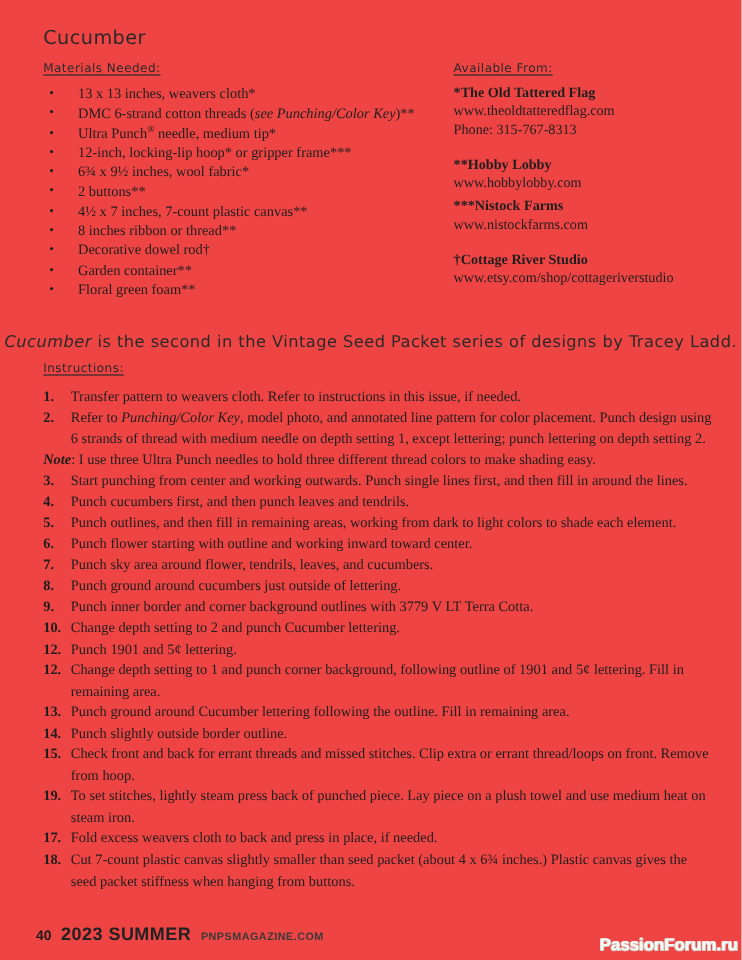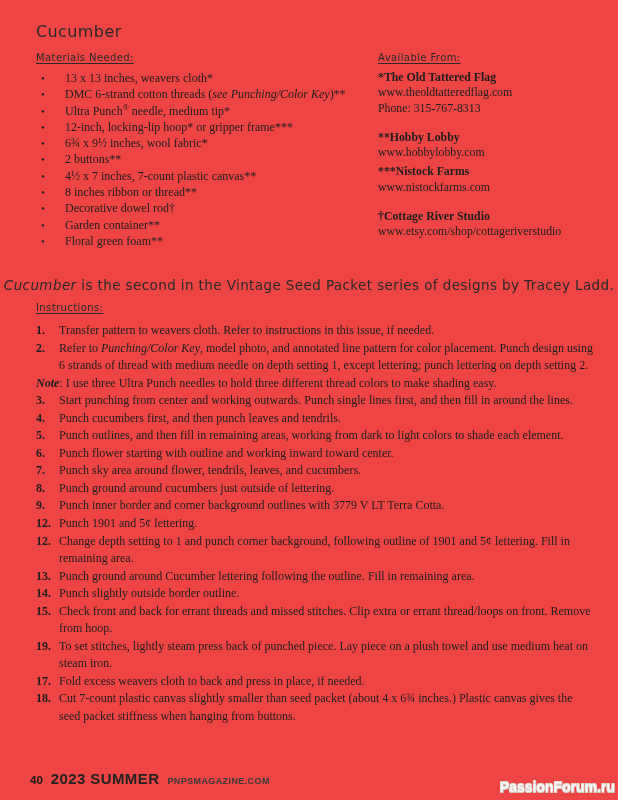--- a/index.html
+++ b/index.html
@@ -169,6 +169,10 @@
           <span class="i-text"><span>Punch inner border and corner background outlines with 3779 V LT Terra Cotta.</span></span>
         </div>
         <div class="i-item">
+          <span class="i-num">10.</span>
+          <span class="i-text"><span>Change depth setting to 2 and punch Cucumber lettering.</span></span>
+        </div>
+        <div class="i-item">
           <span class="i-num">12.</span>
           <span class="i-text"><span>Punch 1901 and 5¢ lettering.</span></span>
         </div>

